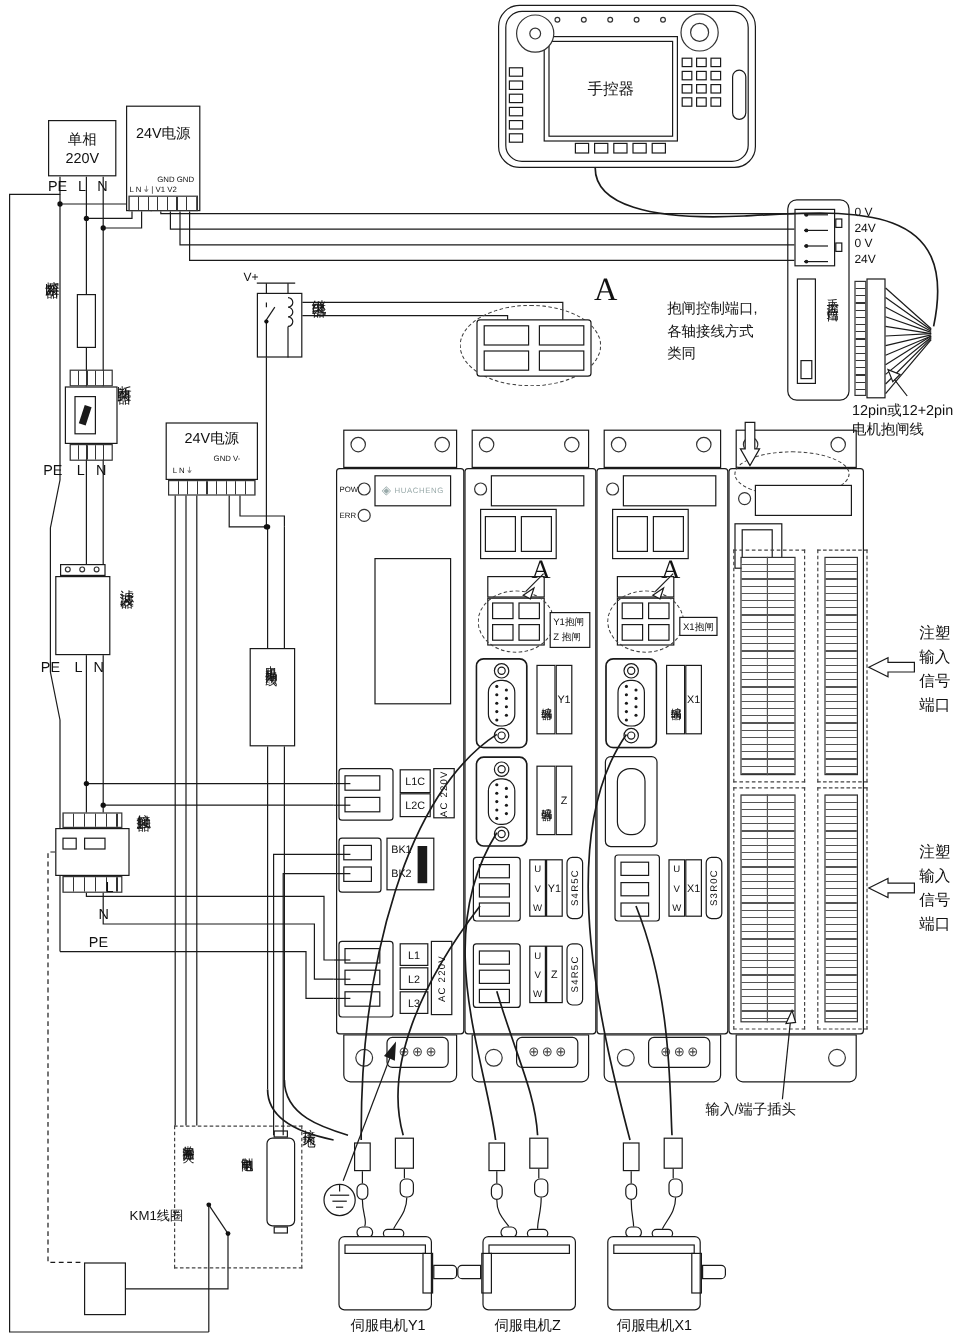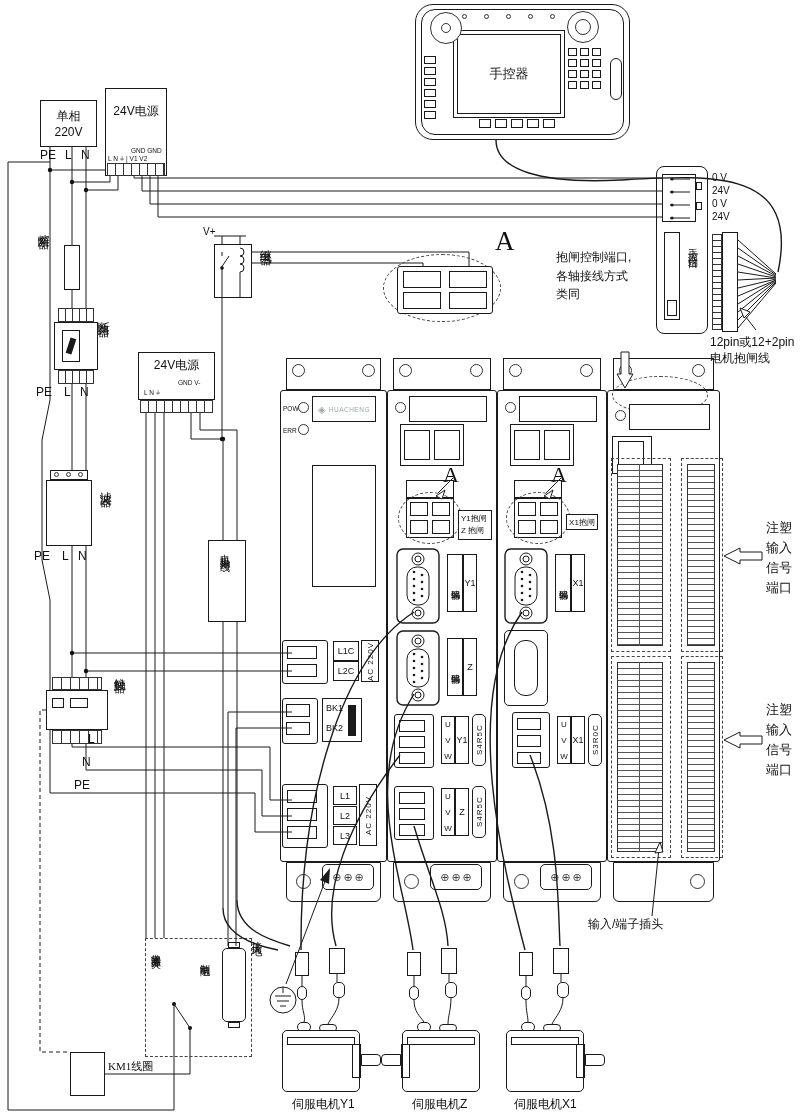--- a/index.html
+++ b/index.html
@@ -504,7 +504,7 @@
 <div class="bt" style="left:228px;top:1022px;width:12px;height:6px;"></div>
 <div class="txt vt s11" style="left:250px;top:932px;height:50px;font-size:11px;">接大地</div>
 <div class="bt" style="left:70px;top:1052px;width:35px;height:44px;"></div>
-<div class="txt s11" style="left:108px;top:1060px;font-size:11px;font-family:Liberation Serif, serif;">KM1线圈</div>
+<div class="txt s11" style="left:108px;top:1008px;font-size:11px;">KM1线圈</div>
 
 <div>
   <div class="bt" style="left:295px;top:952px;width:14px;height:24px;"></div>

